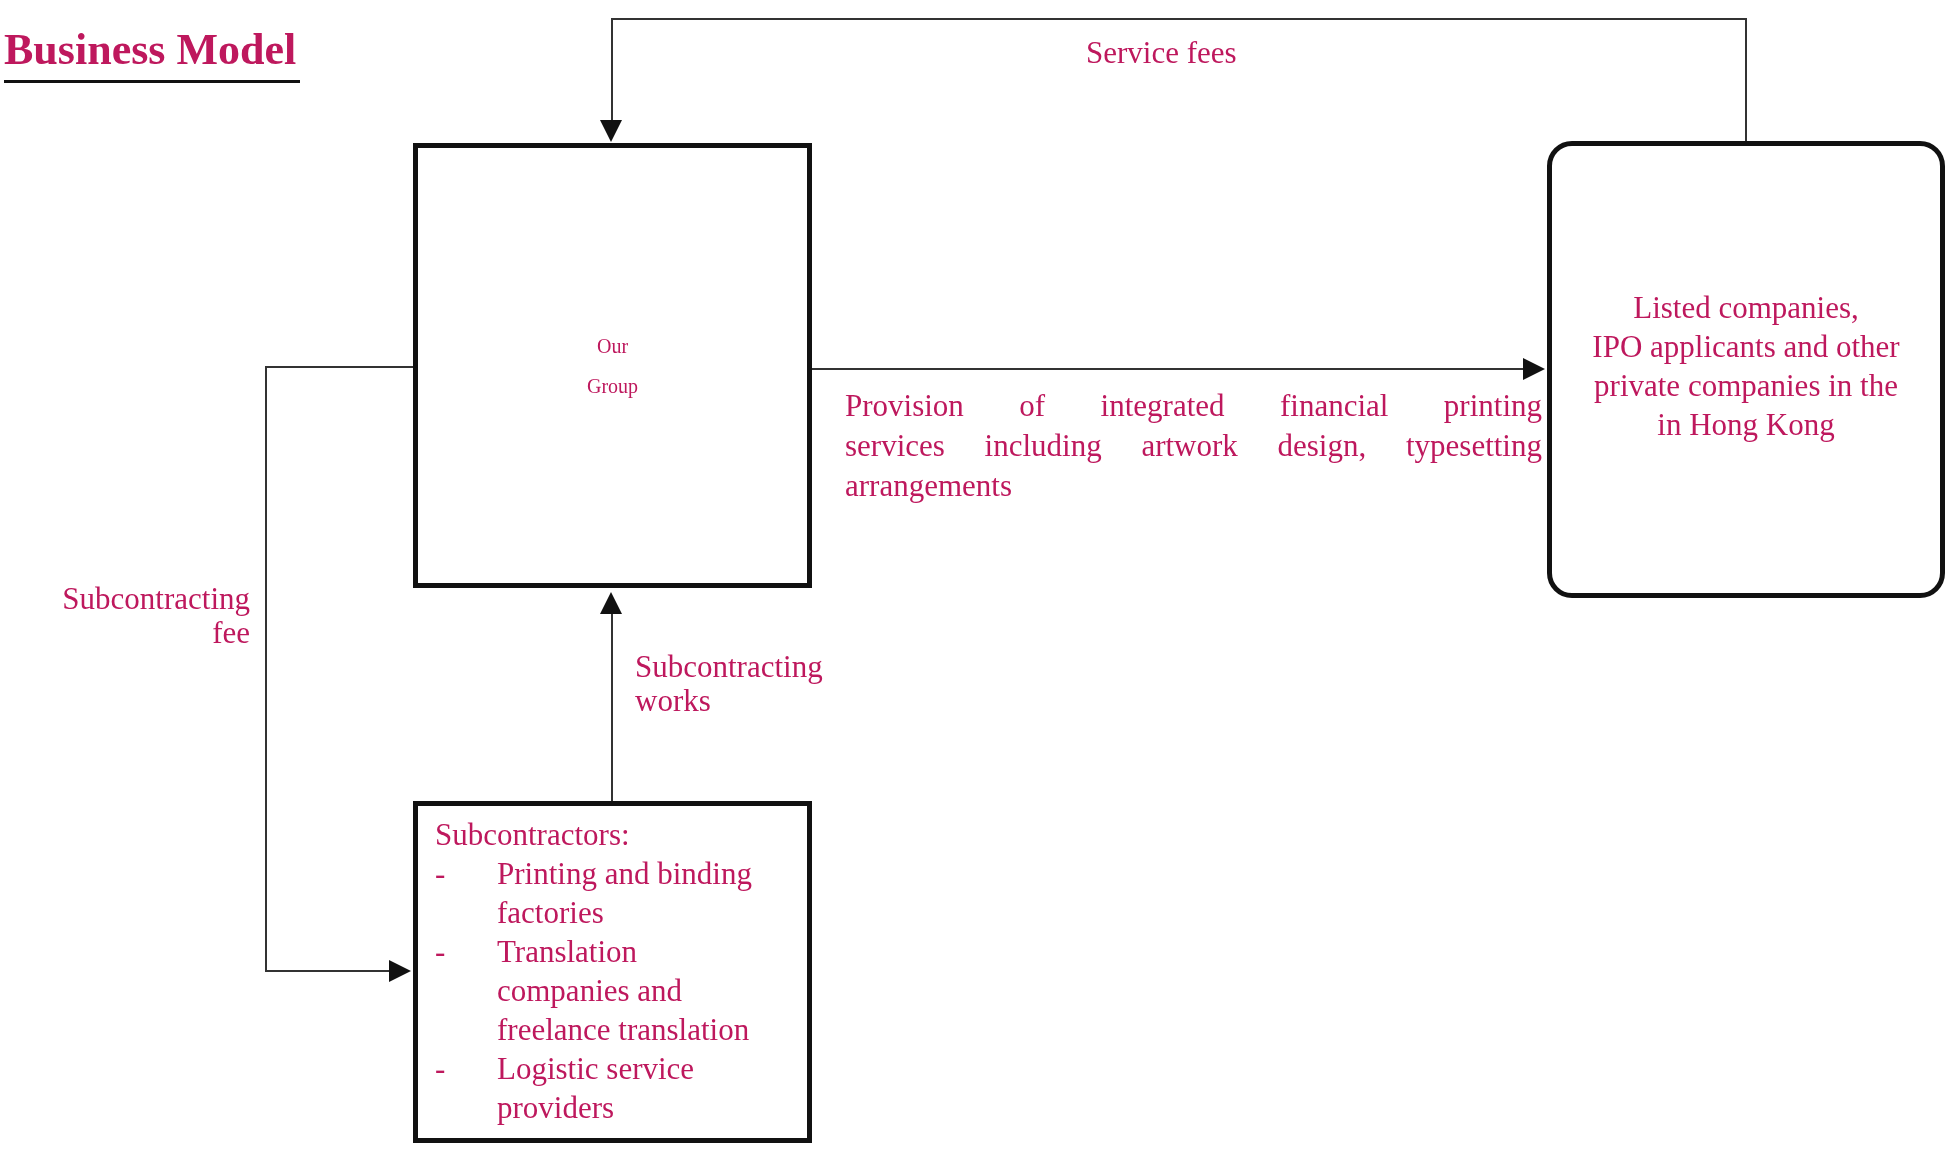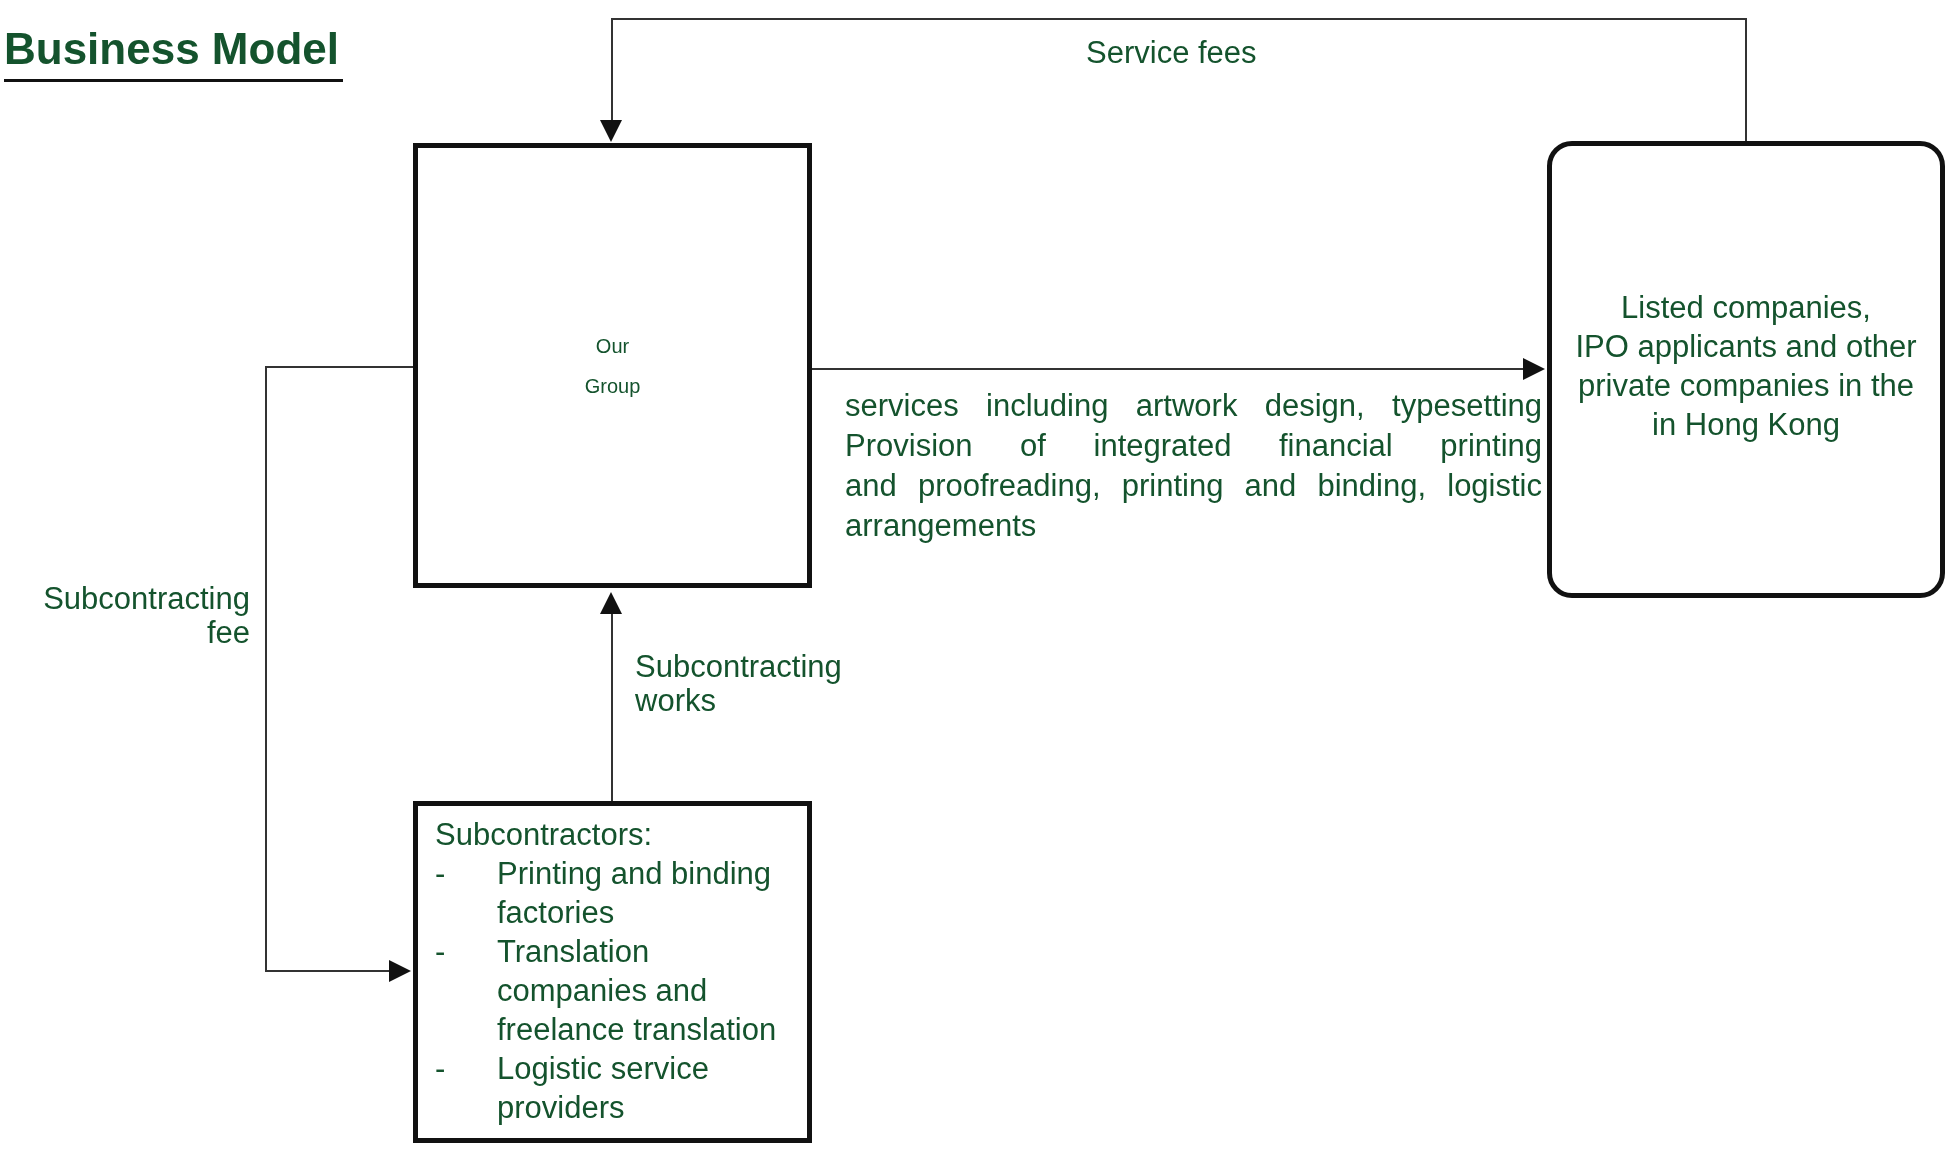--- a/index.html
+++ b/index.html
@@ -8,8 +8,8 @@
     width: 1950px;
     height: 1173px;
     background: #ffffff;
-    font-family: Liberation Sans, sans-serif;
-    color: #14532d;
+    font-family: Liberation Serif, serif;
+    color: #be185d;
     overflow: hidden;
   }
 

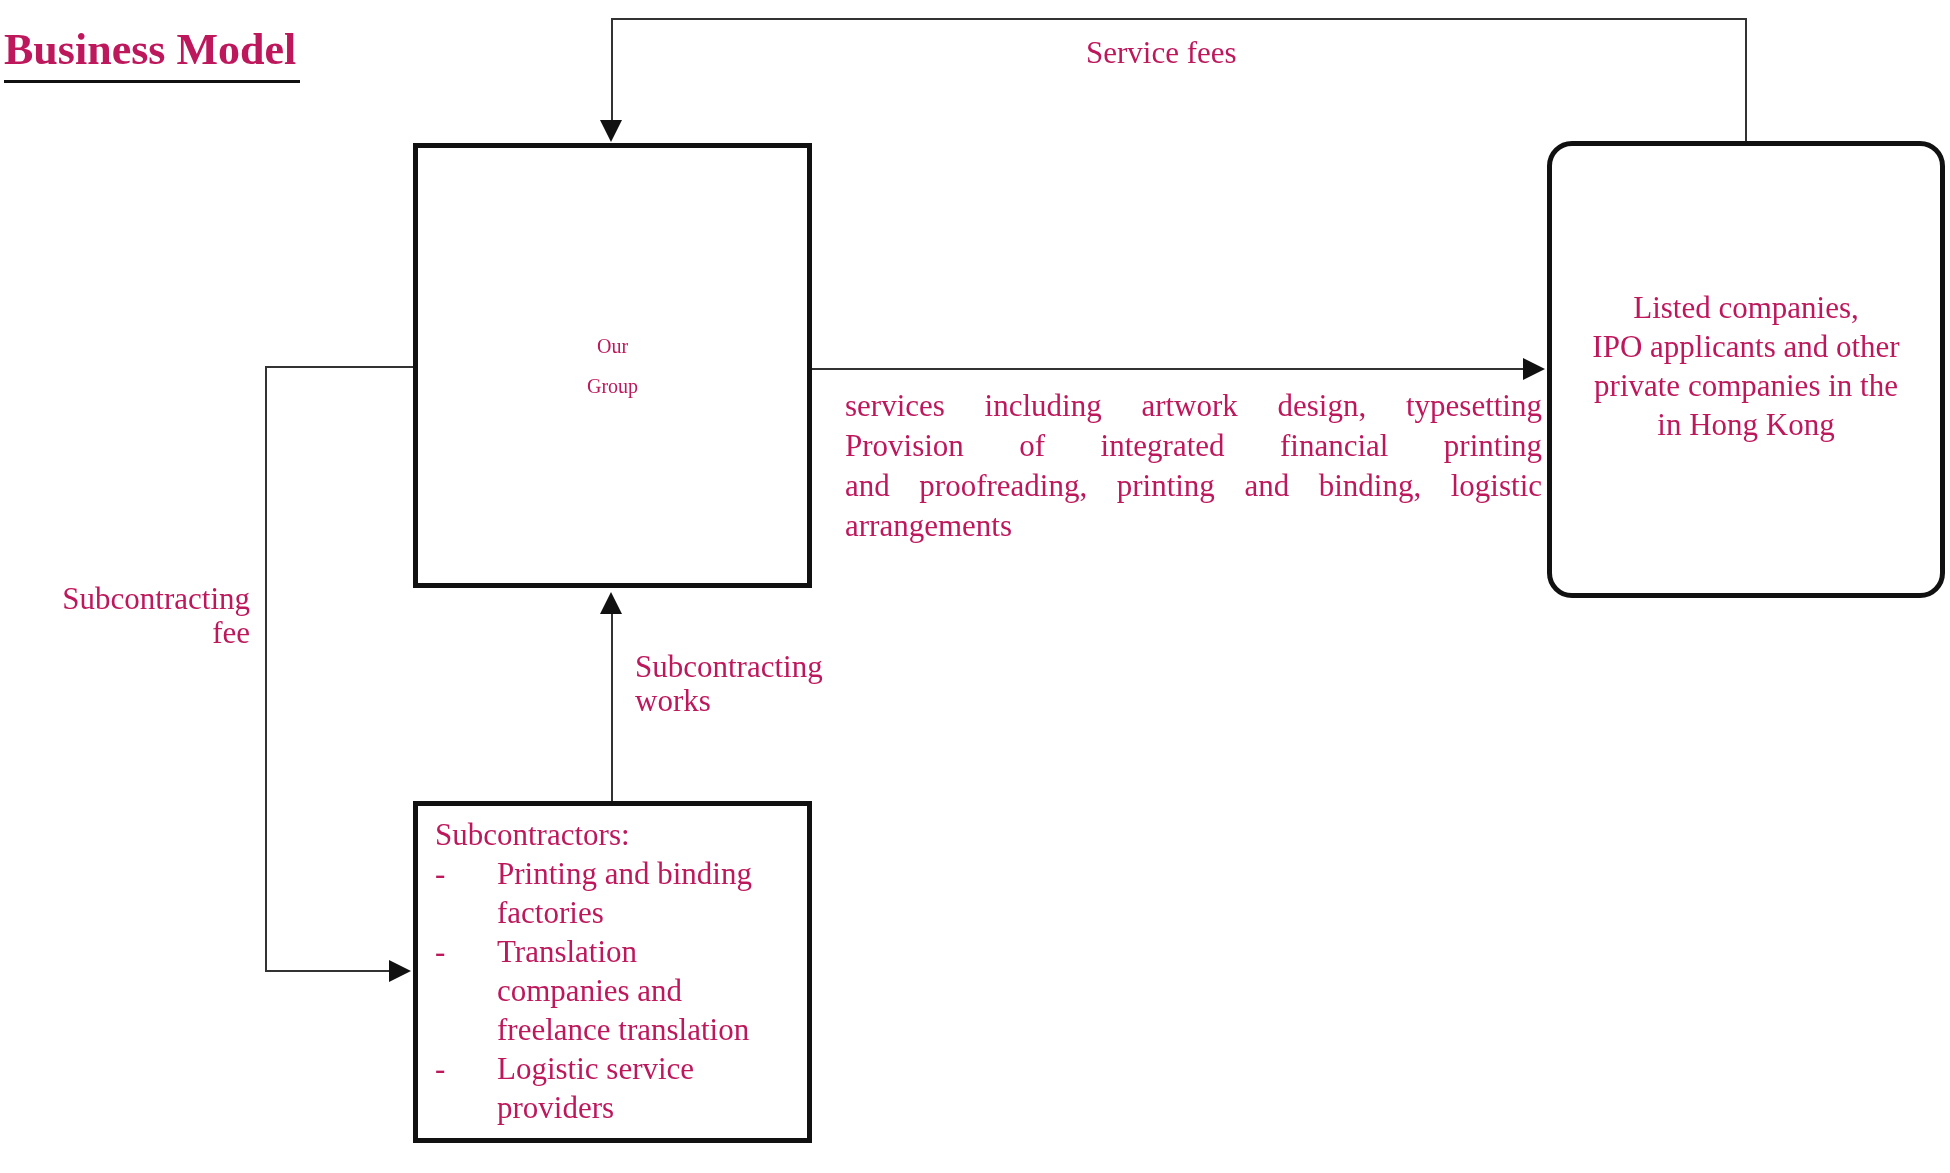--- a/index.html
+++ b/index.html
@@ -99,8 +99,8 @@
   <div class="shaft" style="left:812px; top:368px; width:712px; height:2px;"></div>
   <div class="arrow-right" style="left:1523px; top:358px;"></div>
   <div class="provision">
+    <div class="just">Provision of integrated financial printing</div>
     <div class="just">services including artwork design, typesetting</div>
-    <div class="just">Provision of integrated financial printing</div>
     <div class="just">and proofreading, printing and binding, logistic</div>
     <div>arrangements</div>
   </div>

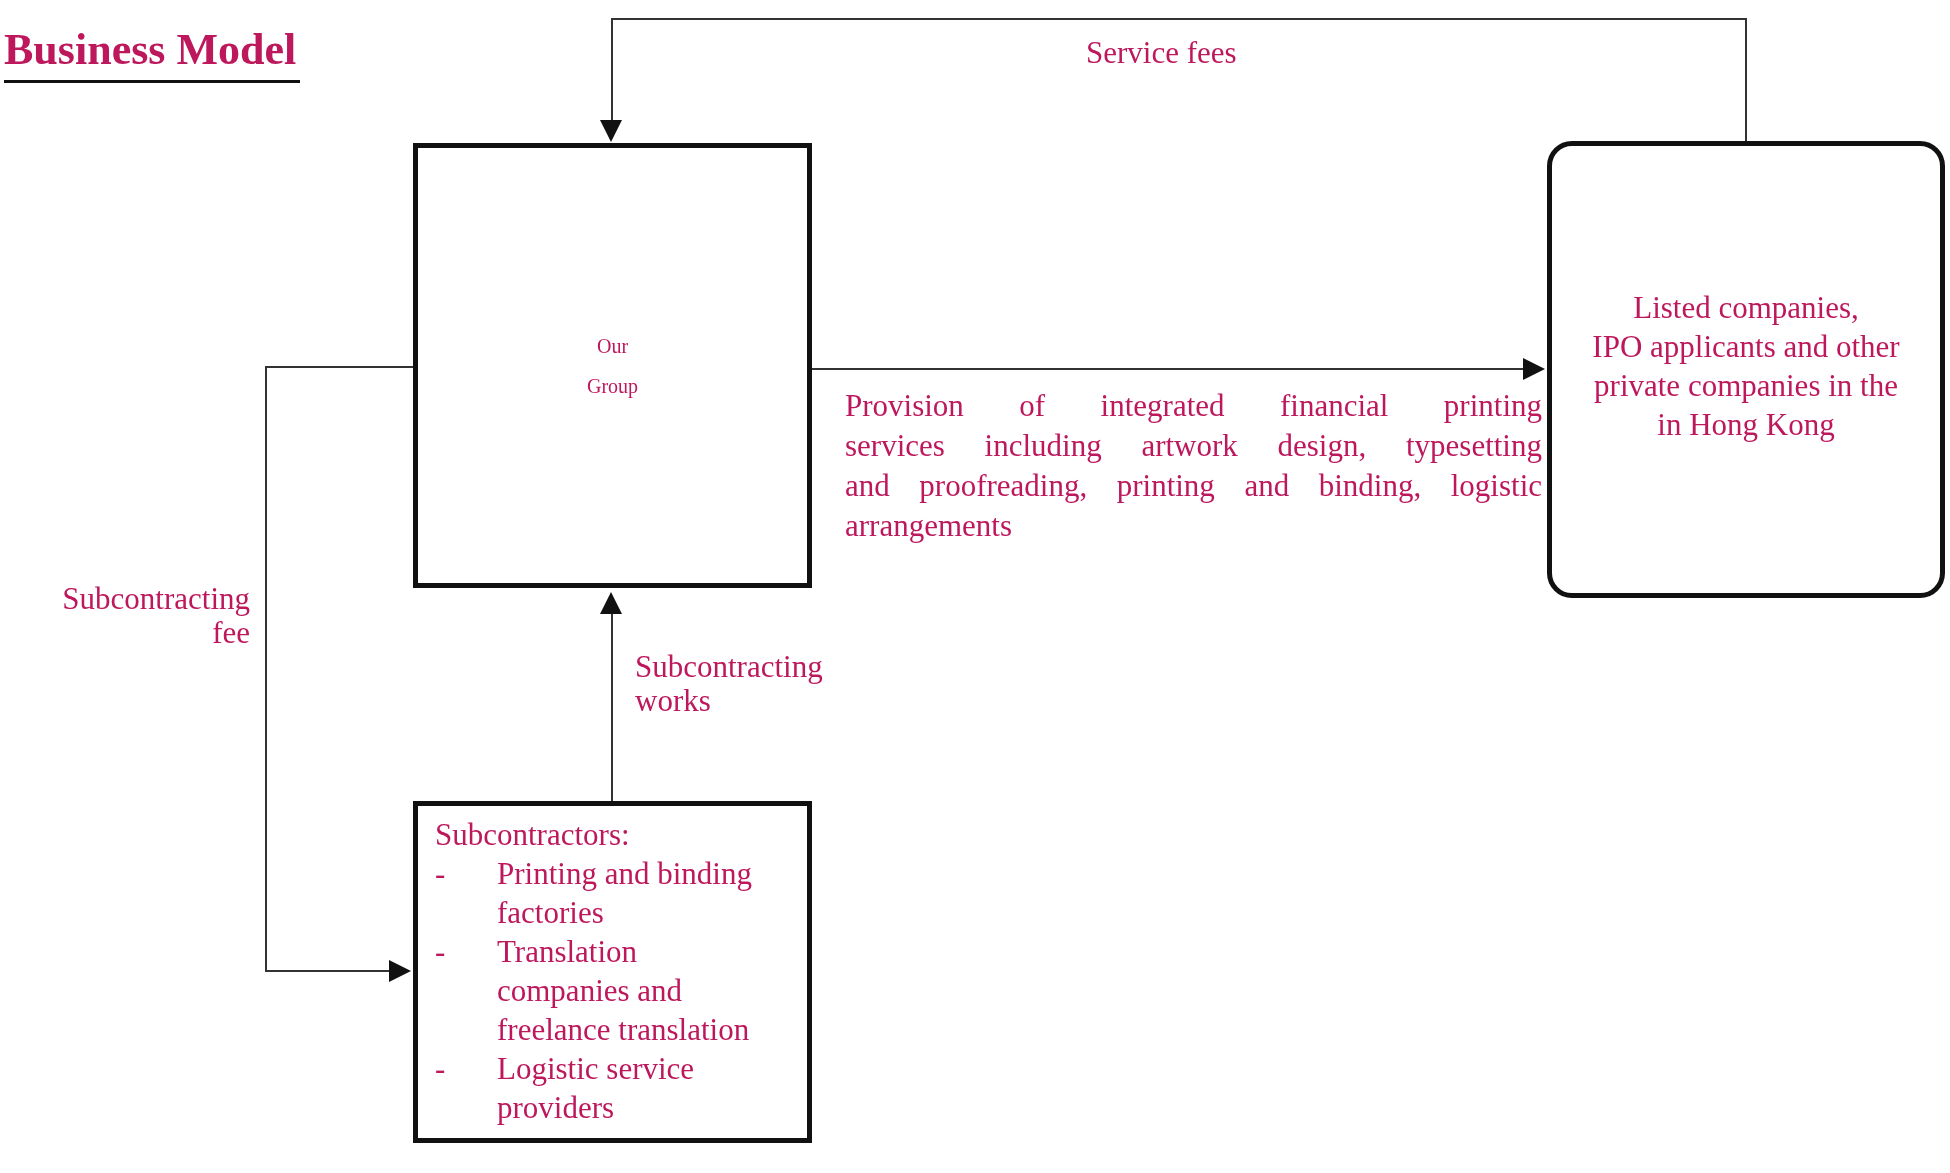--- a/index.html
+++ b/index.html
@@ -101,7 +101,6 @@
   <div class="provision">
     <div class="just">Provision of integrated financial printing</div>
     <div class="just">services including artwork design, typesetting</div>
-    <div class="just">and proofreading, printing and binding, logistic</div>
     <div>arrangements</div>
   </div>
 

